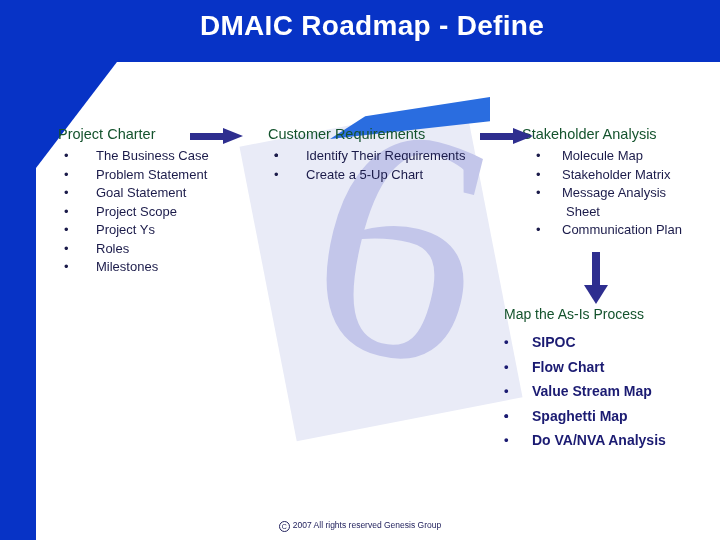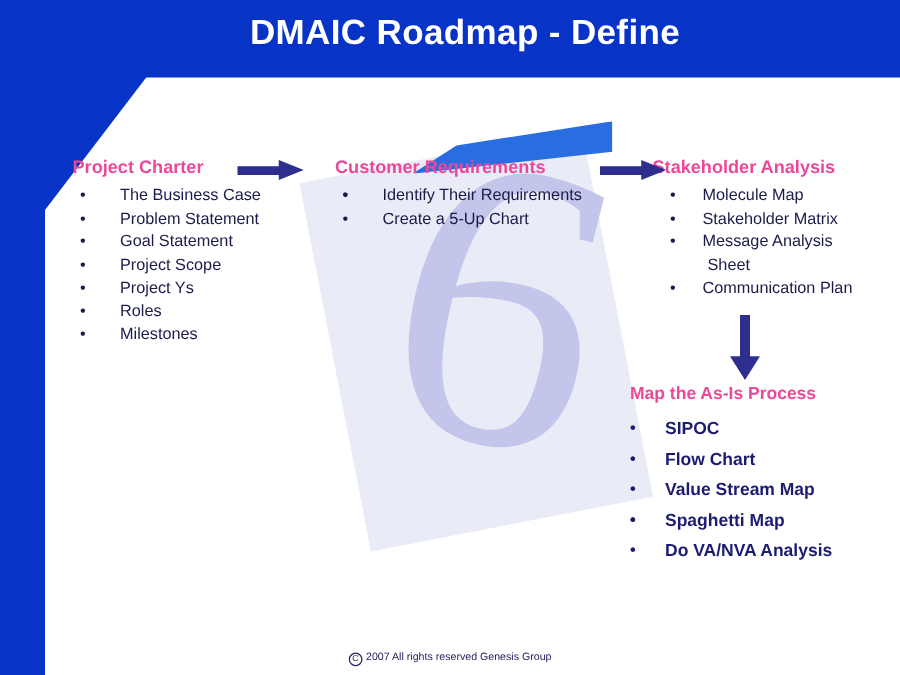--- a/index.html
+++ b/index.html
@@ -104,8 +104,8 @@
   .col { position: absolute; }
 
   .col-head {
-    color: #ec4899;
-    font-weight: bold;
+    color: #14532d;
+    font-weight: normal;
     font-size: 14.5px;
     white-space: nowrap;
   }

